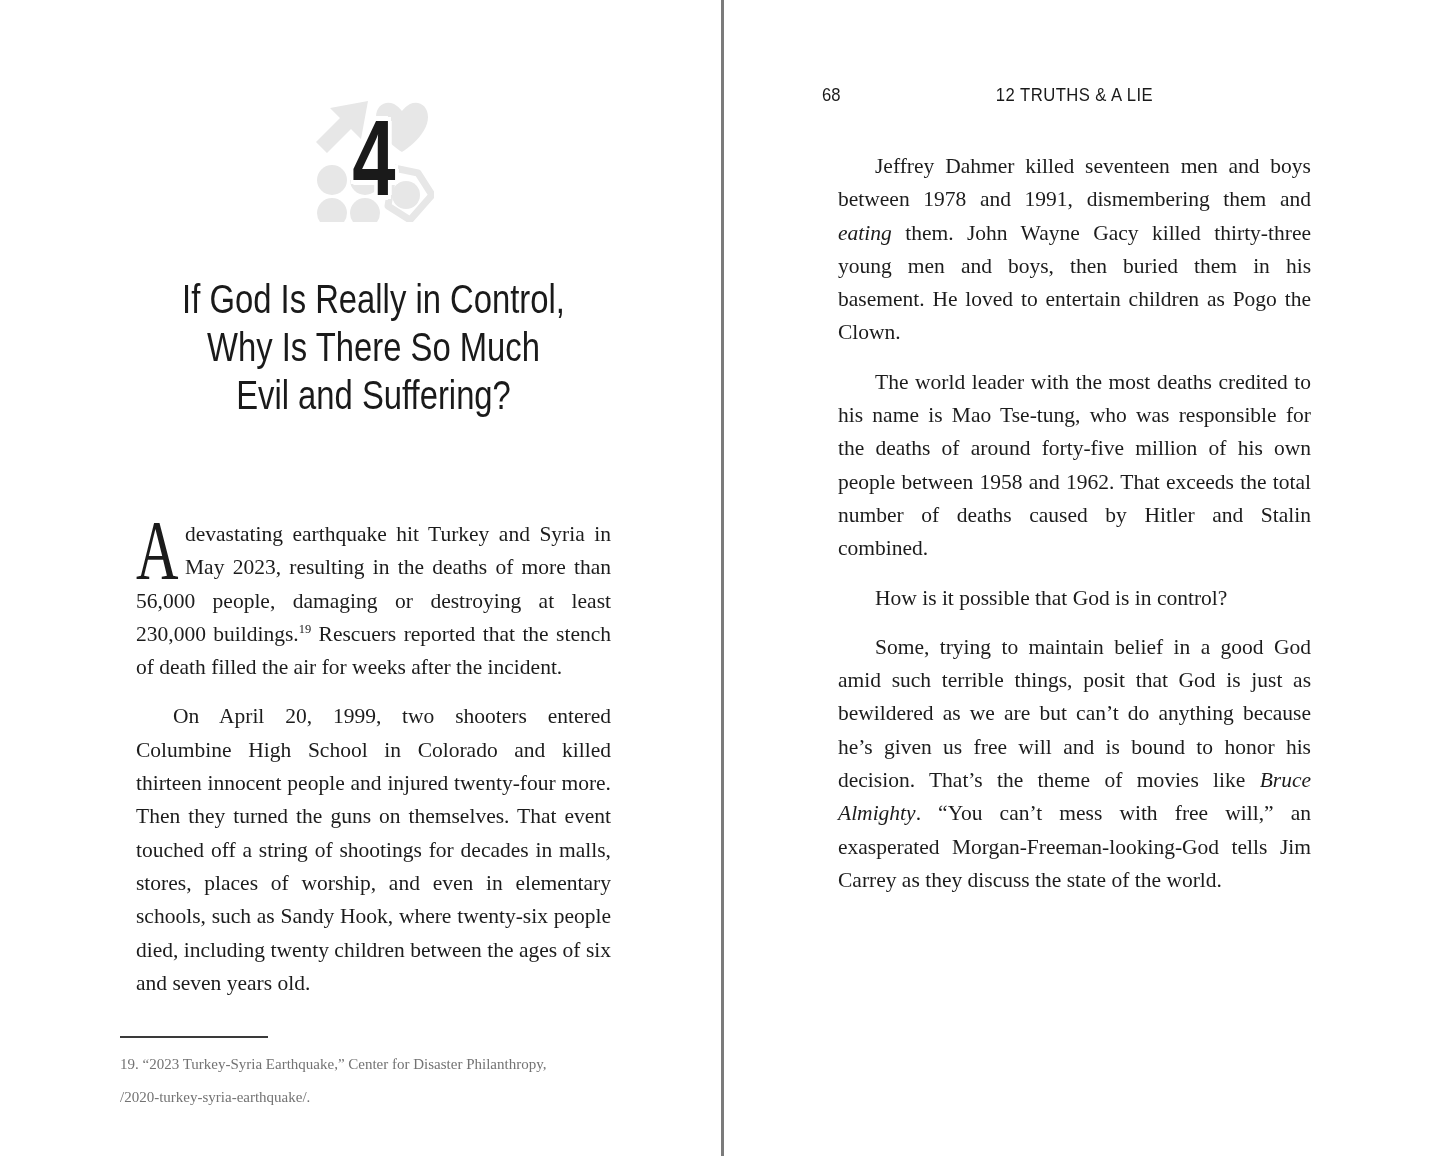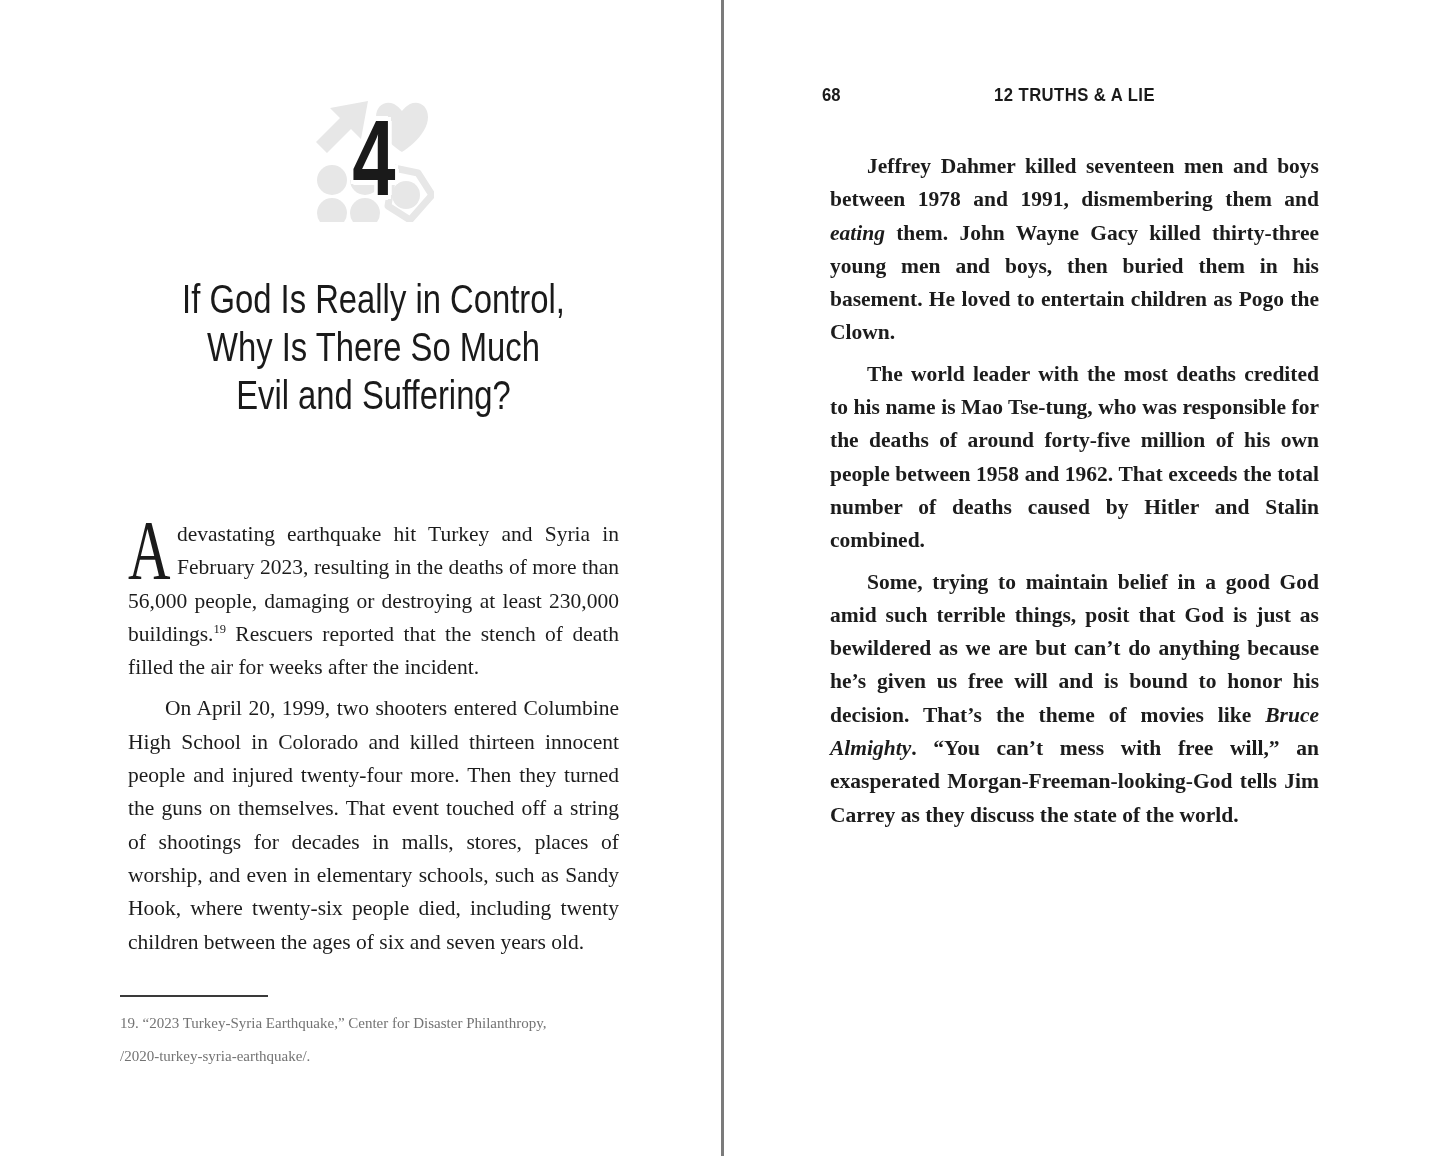--- a/index.html
+++ b/index.html
@@ -23,7 +23,7 @@
   .page-right { left: 724px; width: 721px; }
 
   .page-left .content  { margin-left: 120px; width: 507px; }
-  .page-right .content { margin-left: 98px;  width: 505px; font-weight: bold; }
+  .page-right .content { margin-left: 98px;  width: 505px; }
 
   
   .chapter-badge {

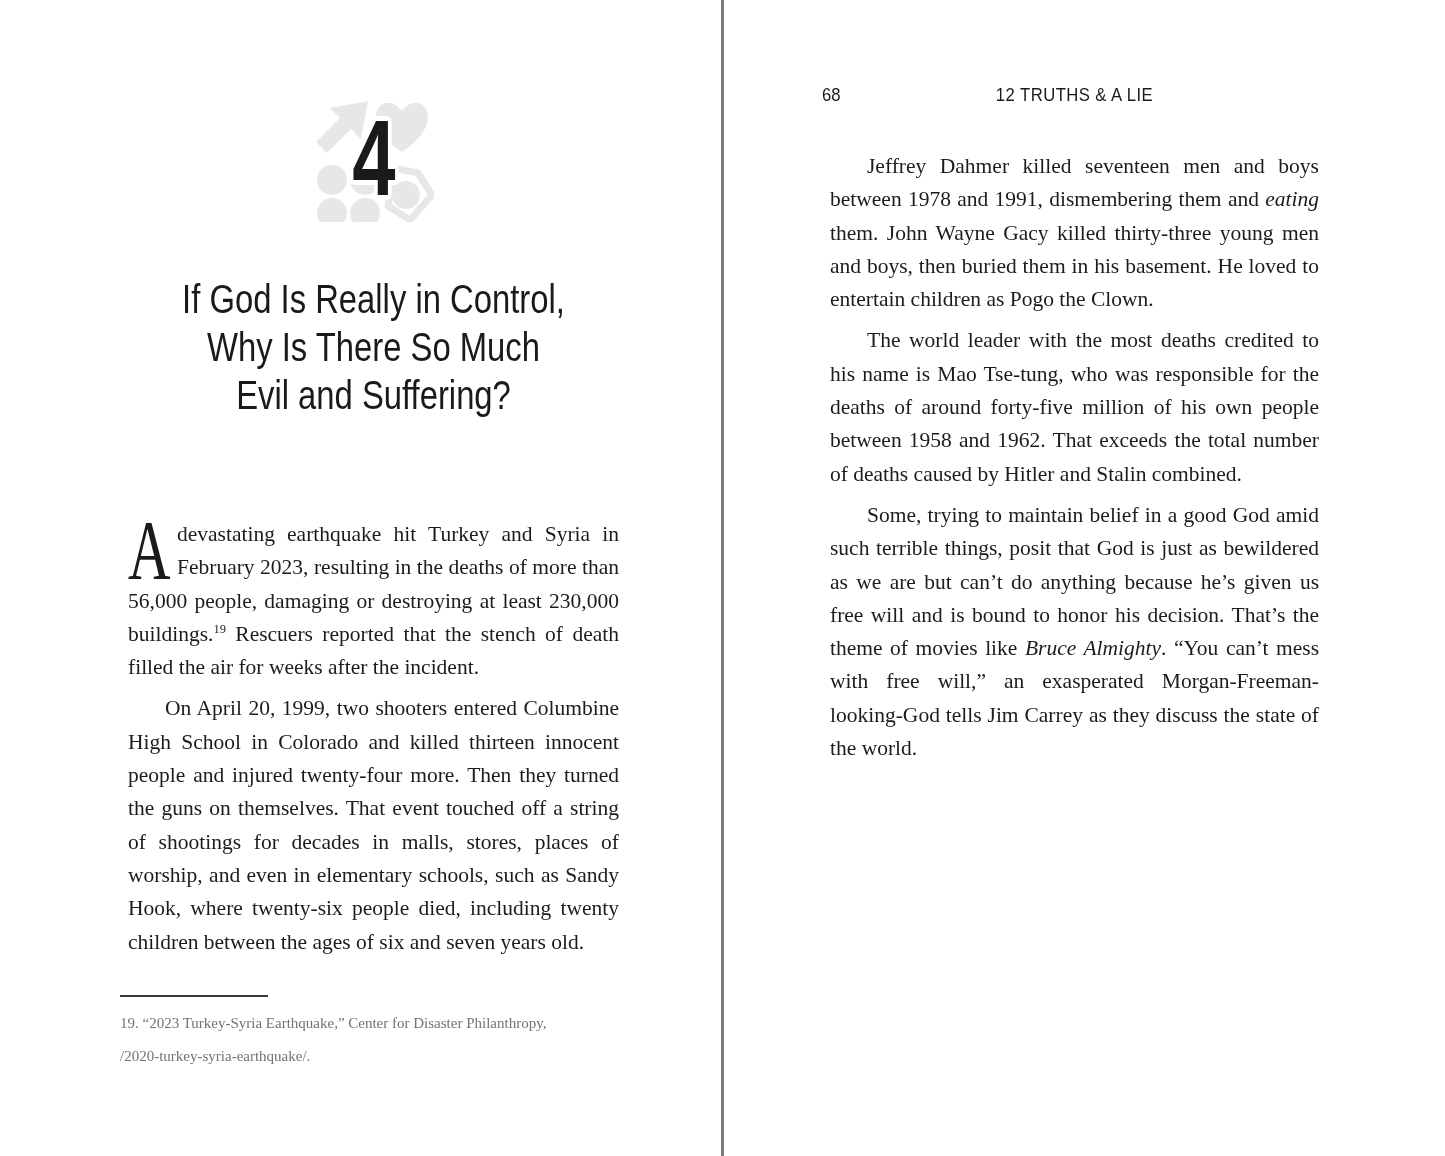--- a/index.html
+++ b/index.html
@@ -63,7 +63,7 @@
   }
   .page-left .body-text  { margin-top: 99px; }
   .page-right .body-text { margin-top: 44px; }
-  .body-text p { margin: 8px; }
+  .body-text p { margin: 16px; }
   .body-text p.indent { text-indent: 37px; }
   .body-text em { font-style: italic; }
   .fn-ref {

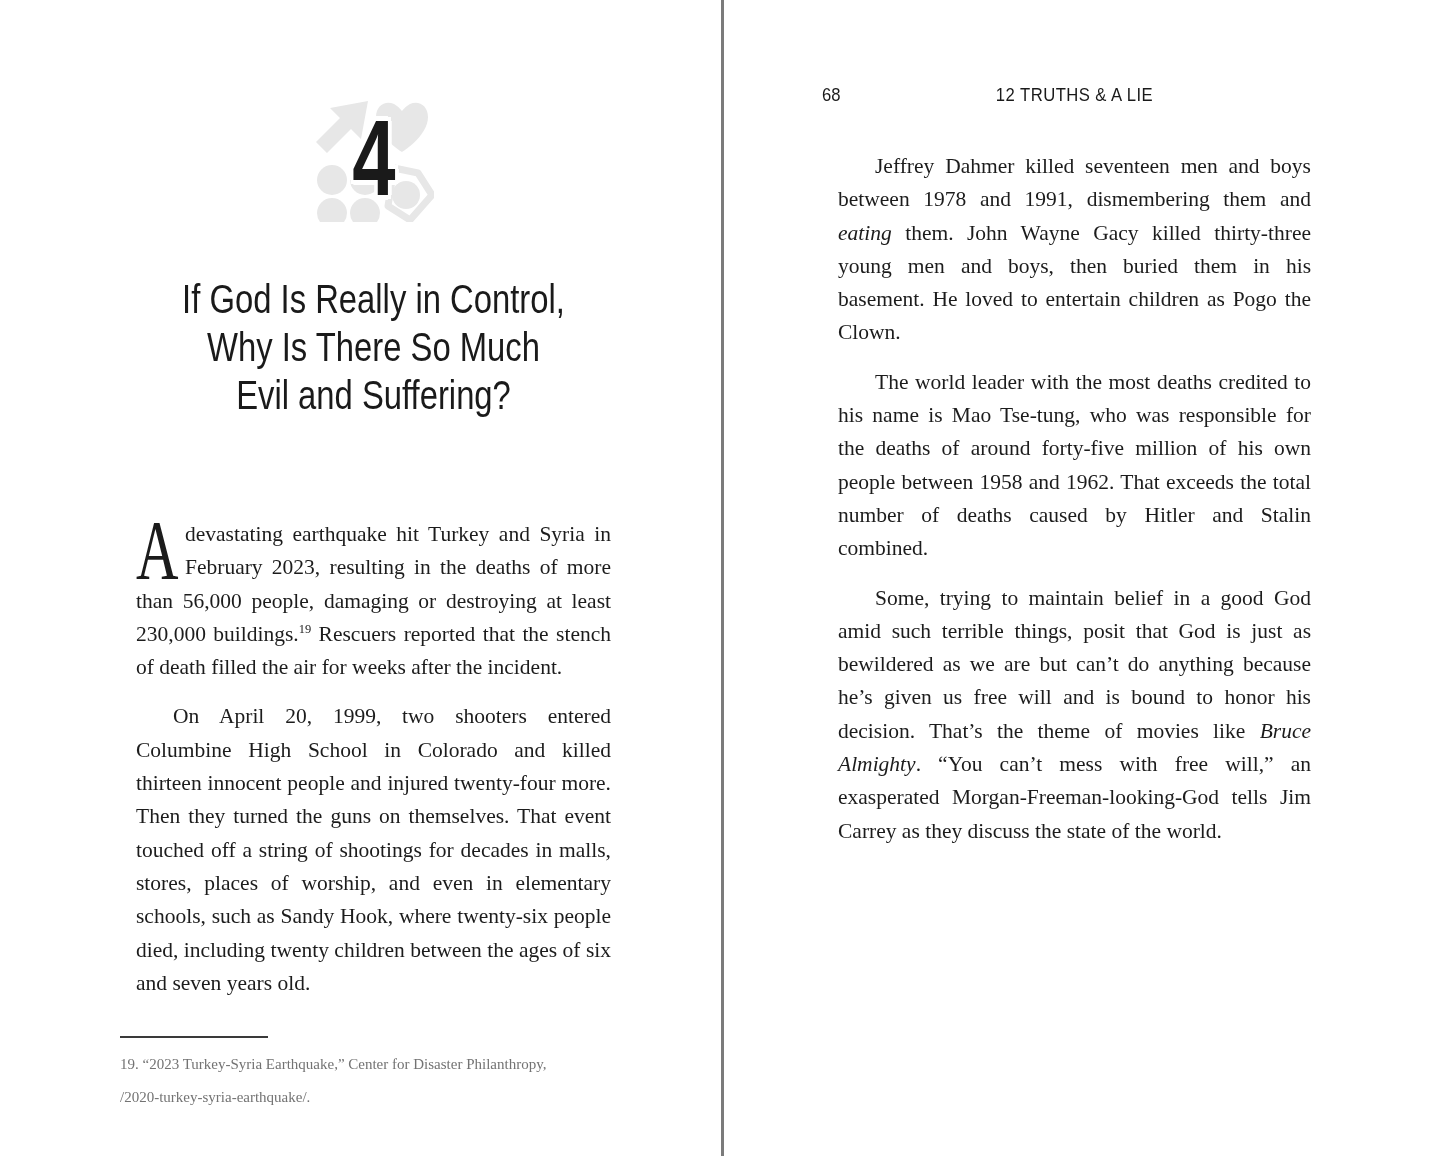--- a/index.html
+++ b/index.html
@@ -156,7 +156,7 @@
         </h1>
 
       <div class="body-text" id="left-body">
-          <p class=""><span class="drop-cap">A</span><span>devastating earthquake hit Turkey and Syria in February 2023, resulting in the deaths of more than 56,000 people, damaging or destroying at least 230,000 buildings.</span><sup class="fn-ref">19</sup><span> Rescuers reported that the stench of death filled the air for weeks after the incident.</span></p>
+          <p class=""><span class="drop-cap">A</span><span>devastating earthquake hit Turkey and Syria in May 2023, resulting in the deaths of more than 56,000 people, damaging or destroying at least 230,000 buildings.</span><sup class="fn-ref">19</sup><span> Rescuers reported that the stench of death filled the air for weeks after the incident.</span></p>
           <p class="indent"><span>On April 20, 1999, two shooters entered Columbine High School in Colorado and killed thirteen innocent people and injured twenty-four more. Then they turned the guns on themselves. That event touched off a string of shootings for decades in malls, stores, places of worship, and even in elementary schools, such as Sandy Hook, where twenty-six people died, including twenty children between the ages of six and seven years old.</span></p>
         </div>
 

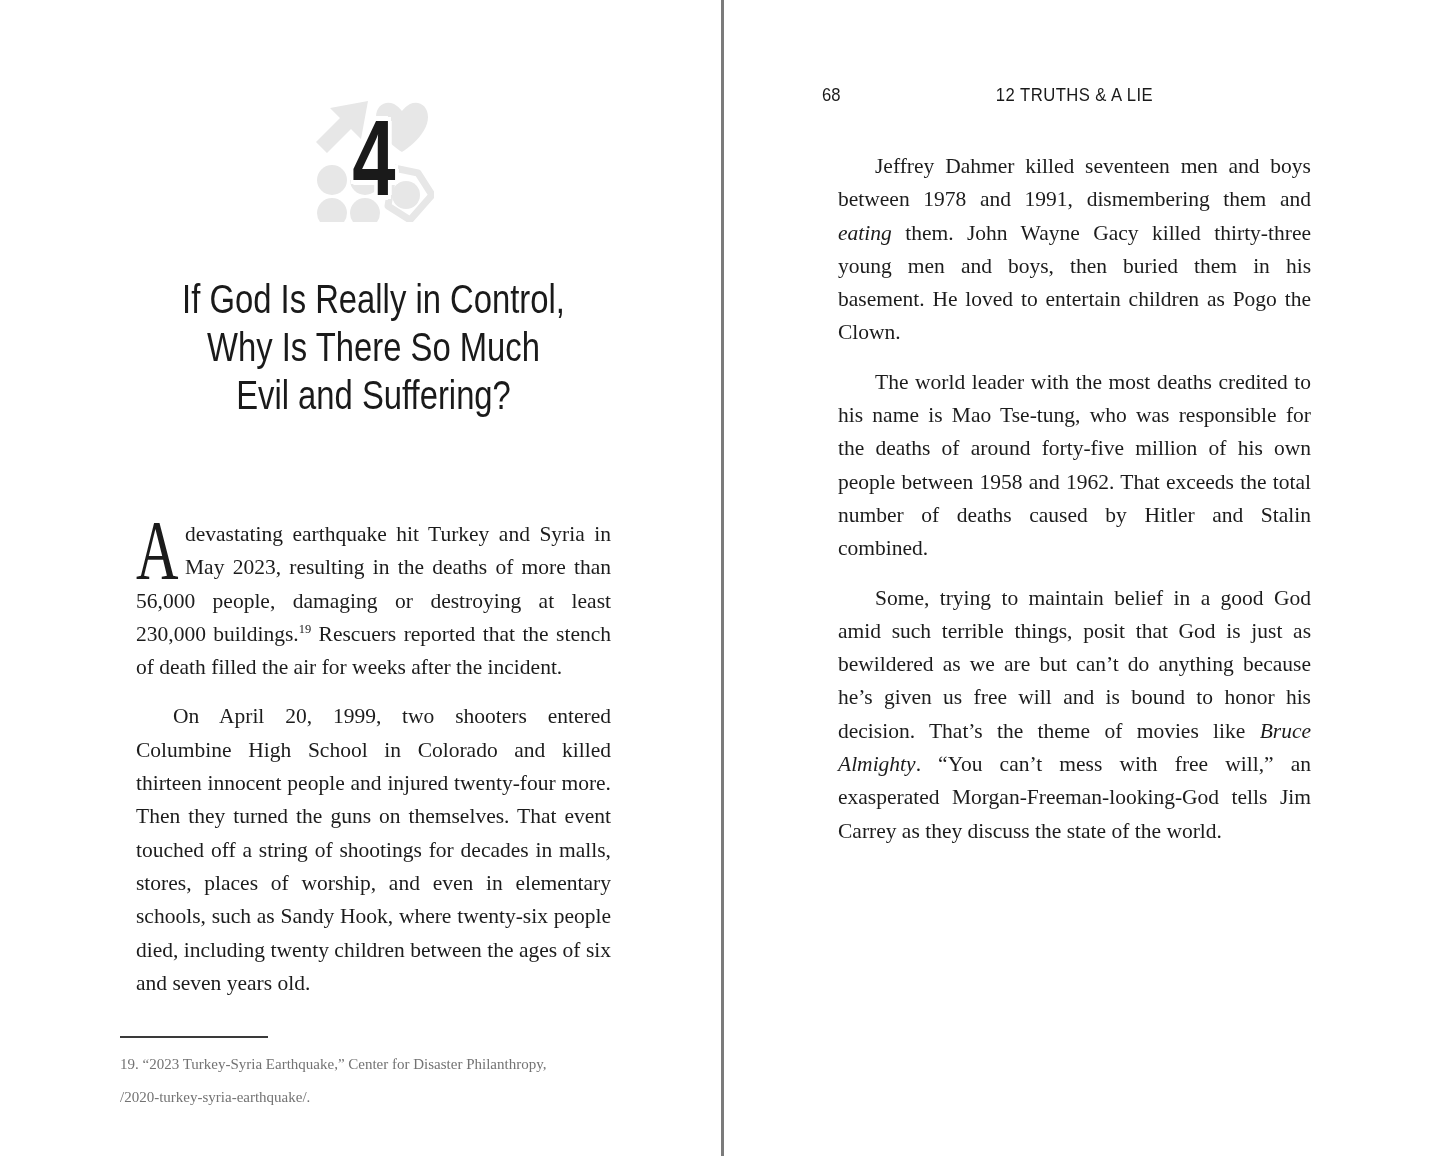--- a/index.html
+++ b/index.html
@@ -184,6 +184,7 @@
       <div class="body-text" id="right-body">
           <p class="indent"><span>Jeffrey Dahmer killed seventeen men and boys between 1978 and 1991, dismembering them and </span><em>eating</em><span> them. John Wayne Gacy killed thirty-three young men and boys, then buried them in his basement. He loved to entertain children as Pogo the Clown.</span></p>
           <p class="indent"><span>The world leader with the most deaths credited to his name is Mao Tse-tung, who was responsible for the deaths of around forty-five million of his own people between 1958 and 1962. That exceeds the total number of deaths caused by Hitler and Stalin combined.</span></p>
+          <p class="indent"><span>How is it possible that God is in control?</span></p>
           <p class="indent"><span>Some, trying to maintain belief in a good God amid such terrible things, posit that God is just as bewildered as we are but can’t do anything because he’s given us free will and is bound to honor his decision. That’s the theme of movies like </span><em>Bruce Almighty</em><span>. “You can’t mess with free will,” an exasperated Morgan-Freeman-looking-God tells Jim Carrey as they discuss the state of the world.</span></p>
         </div>
 

